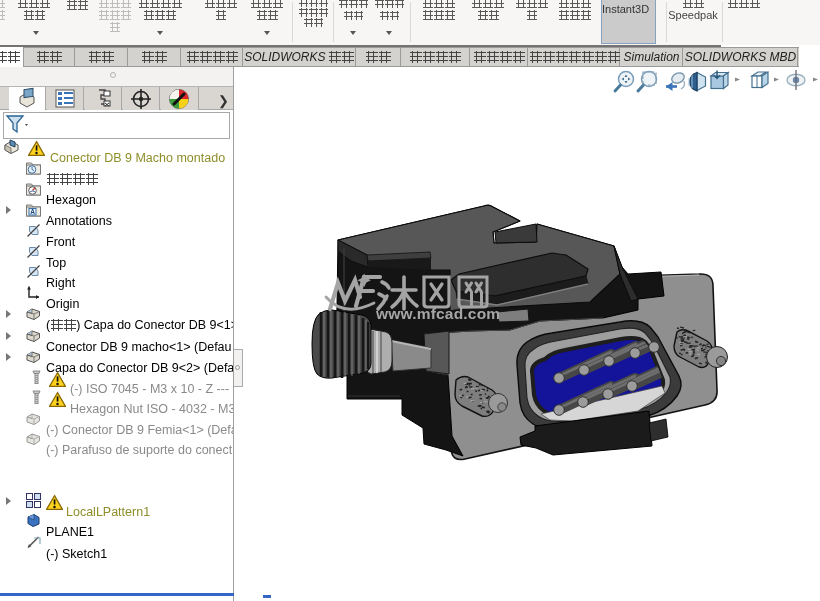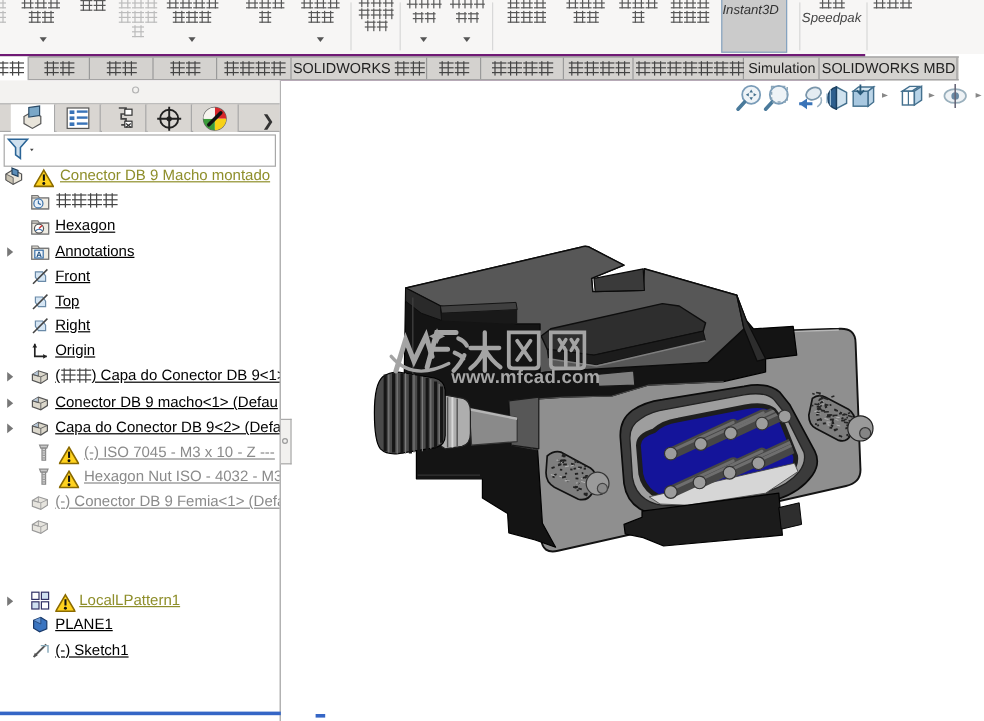--- a/index.html
+++ b/index.html
@@ -3,7 +3,7 @@
 *{margin:0;padding:0;box-sizing:border-box}
 html,body{width:820px;height:601px;overflow:hidden;background:#fff;
   font-family:"Liberation Sans",sans-serif;}
-#ribbon{position:absolute;left:0;top:0;width:820px;height:45px;background:#f7f6f5;font-style:italic;}
+#ribbon{position:absolute;left:0;top:0;width:820px;height:45px;background:#f7f6f5;}
 .rbtn{position:absolute;top:0;text-align:center;color:#444;font-size:11px;line-height:12px;}
 .rsep{position:absolute;top:2px;width:1px;height:40px;background:#d8d8d8;}
 .caret{position:absolute;width:0;height:0;border-left:3px solid transparent;border-right:3px solid transparent;border-top:4px solid #555;}

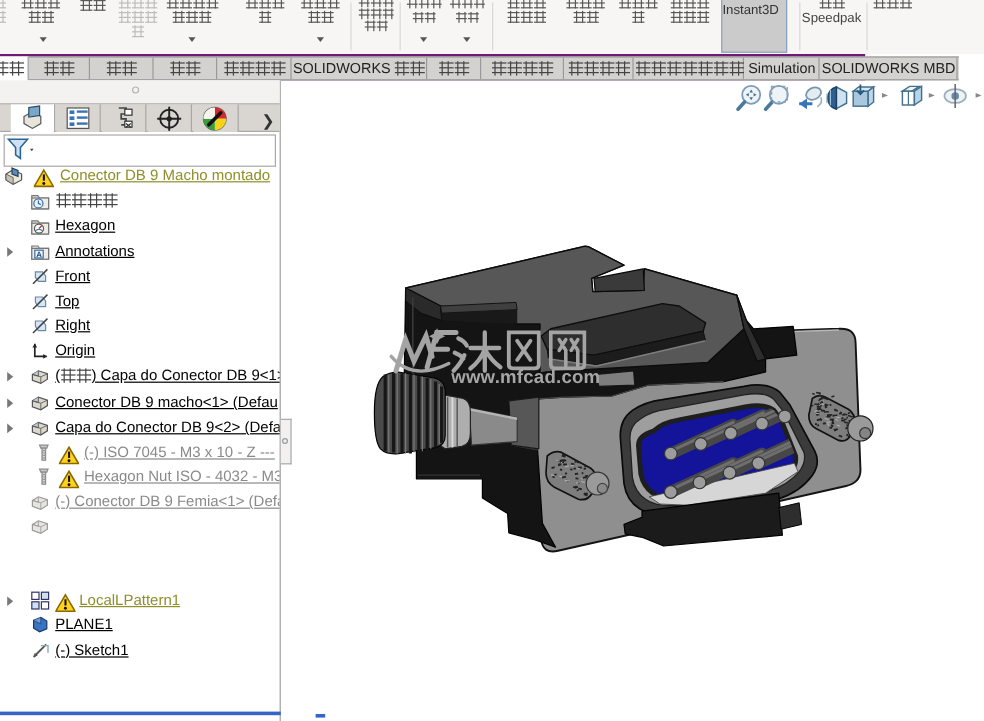--- a/index.html
+++ b/index.html
@@ -16,7 +16,7 @@
 .cjs{width:9px;height:9px}
 .cjt{width:12px;height:12px;vertical-align:-2px;--c:#444}
 #i3d{position:absolute;left:601px;top:-2px;width:55px;height:46px;background:#cbcbcb;border:1px solid #85a3c0;}
-#tabs{position:absolute;left:0;top:45px;width:721px;height:22px;background:#701a75;}
+#tabs{position:absolute;left:0;top:45px;width:721px;height:22px;background:#737373;font-style:italic;}
 #tabstrip{position:absolute;left:0;top:2px;width:799px;height:20px;background:#d4d2cf;border-top:1px solid #9a9a9a;border-bottom:1px solid #9a9a9a;}
 .tab{position:absolute;top:0;height:18px;border-right:1px solid #9a9a9a;color:#222;font-size:12px;text-align:center;line-height:18px;white-space:nowrap;}
 .tabactive{position:absolute;left:0;top:-1px;height:21px;width:24px;background:#fff;border-right:1px solid #9a9a9a;line-height:20px;font-size:12px;color:#222;}

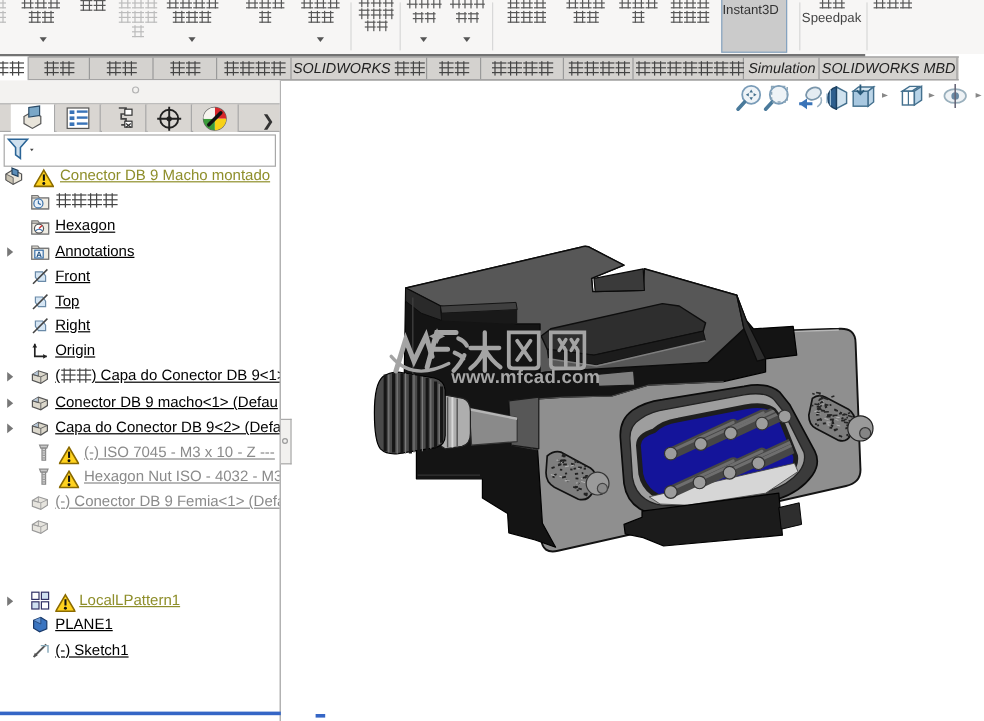--- a/index.html
+++ b/index.html
@@ -30,7 +30,7 @@
 .trow{position:absolute;left:0;width:233px;height:21px;line-height:21px;white-space:nowrap;}
 .arr{position:absolute;left:6px;top:7px;width:0;height:0;border-top:4px solid transparent;border-bottom:4px solid transparent;border-left:5px solid #777;}
 .ticon{position:absolute;left:25px;top:2px;width:17px;height:17px;}
-.ttext{position:absolute;top:0;text-decoration:underline;}
+.ttext{position:absolute;top:12px;}
 .olive{color:#8e8e2a}
 .grey{color:#8a8a8a}
 #blueline{position:absolute;left:0;top:593px;width:234px;height:3px;background:#3566c6;}

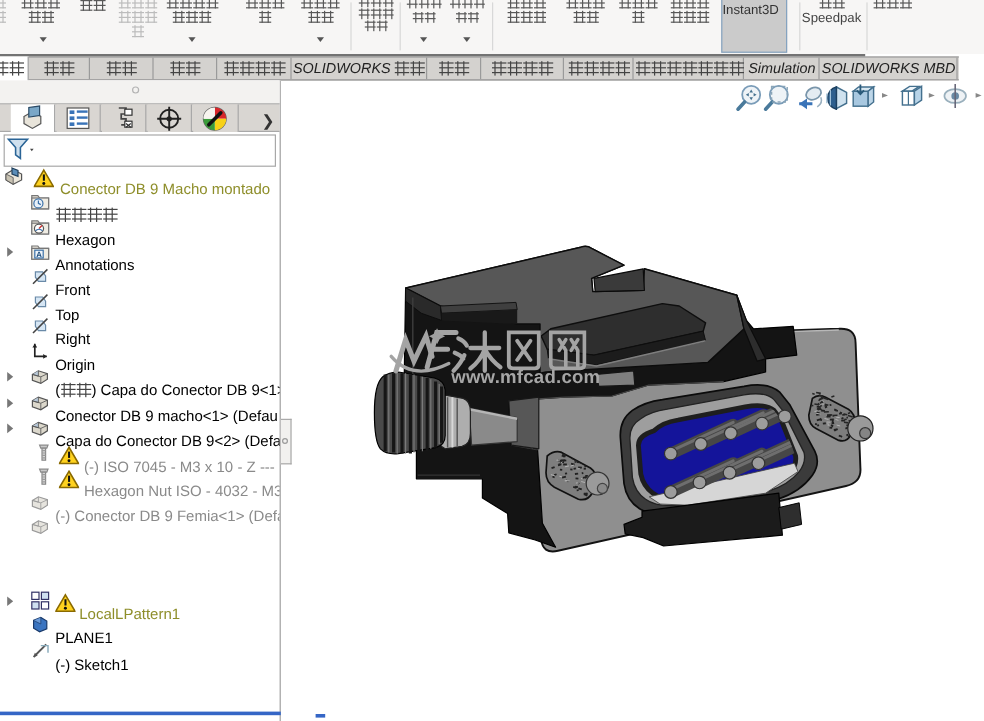--- a/index.html
+++ b/index.html
@@ -268,6 +268,7 @@
           <path d="M2 7 L7 4 L14.5 6.5 L14.5 11 L9 14.5 L2 12 Z" fill="#e6e4de" stroke="#9a9a9a"></path>
           <path d="M7 4 L7 8.5 L2 7 M9 9 L14.5 6.5 M9 9 L9 14.5 M2 7 L9 9" stroke="#9a9a9a" stroke-width=".7" fill="none"></path>
         </svg>
+    <span class="ttext grey" style="left:46px">(-) Parafuso de suporte do conect</span>
   </div>
   <div class="trow" style="top:356px">
         <i class="arr"></i>

